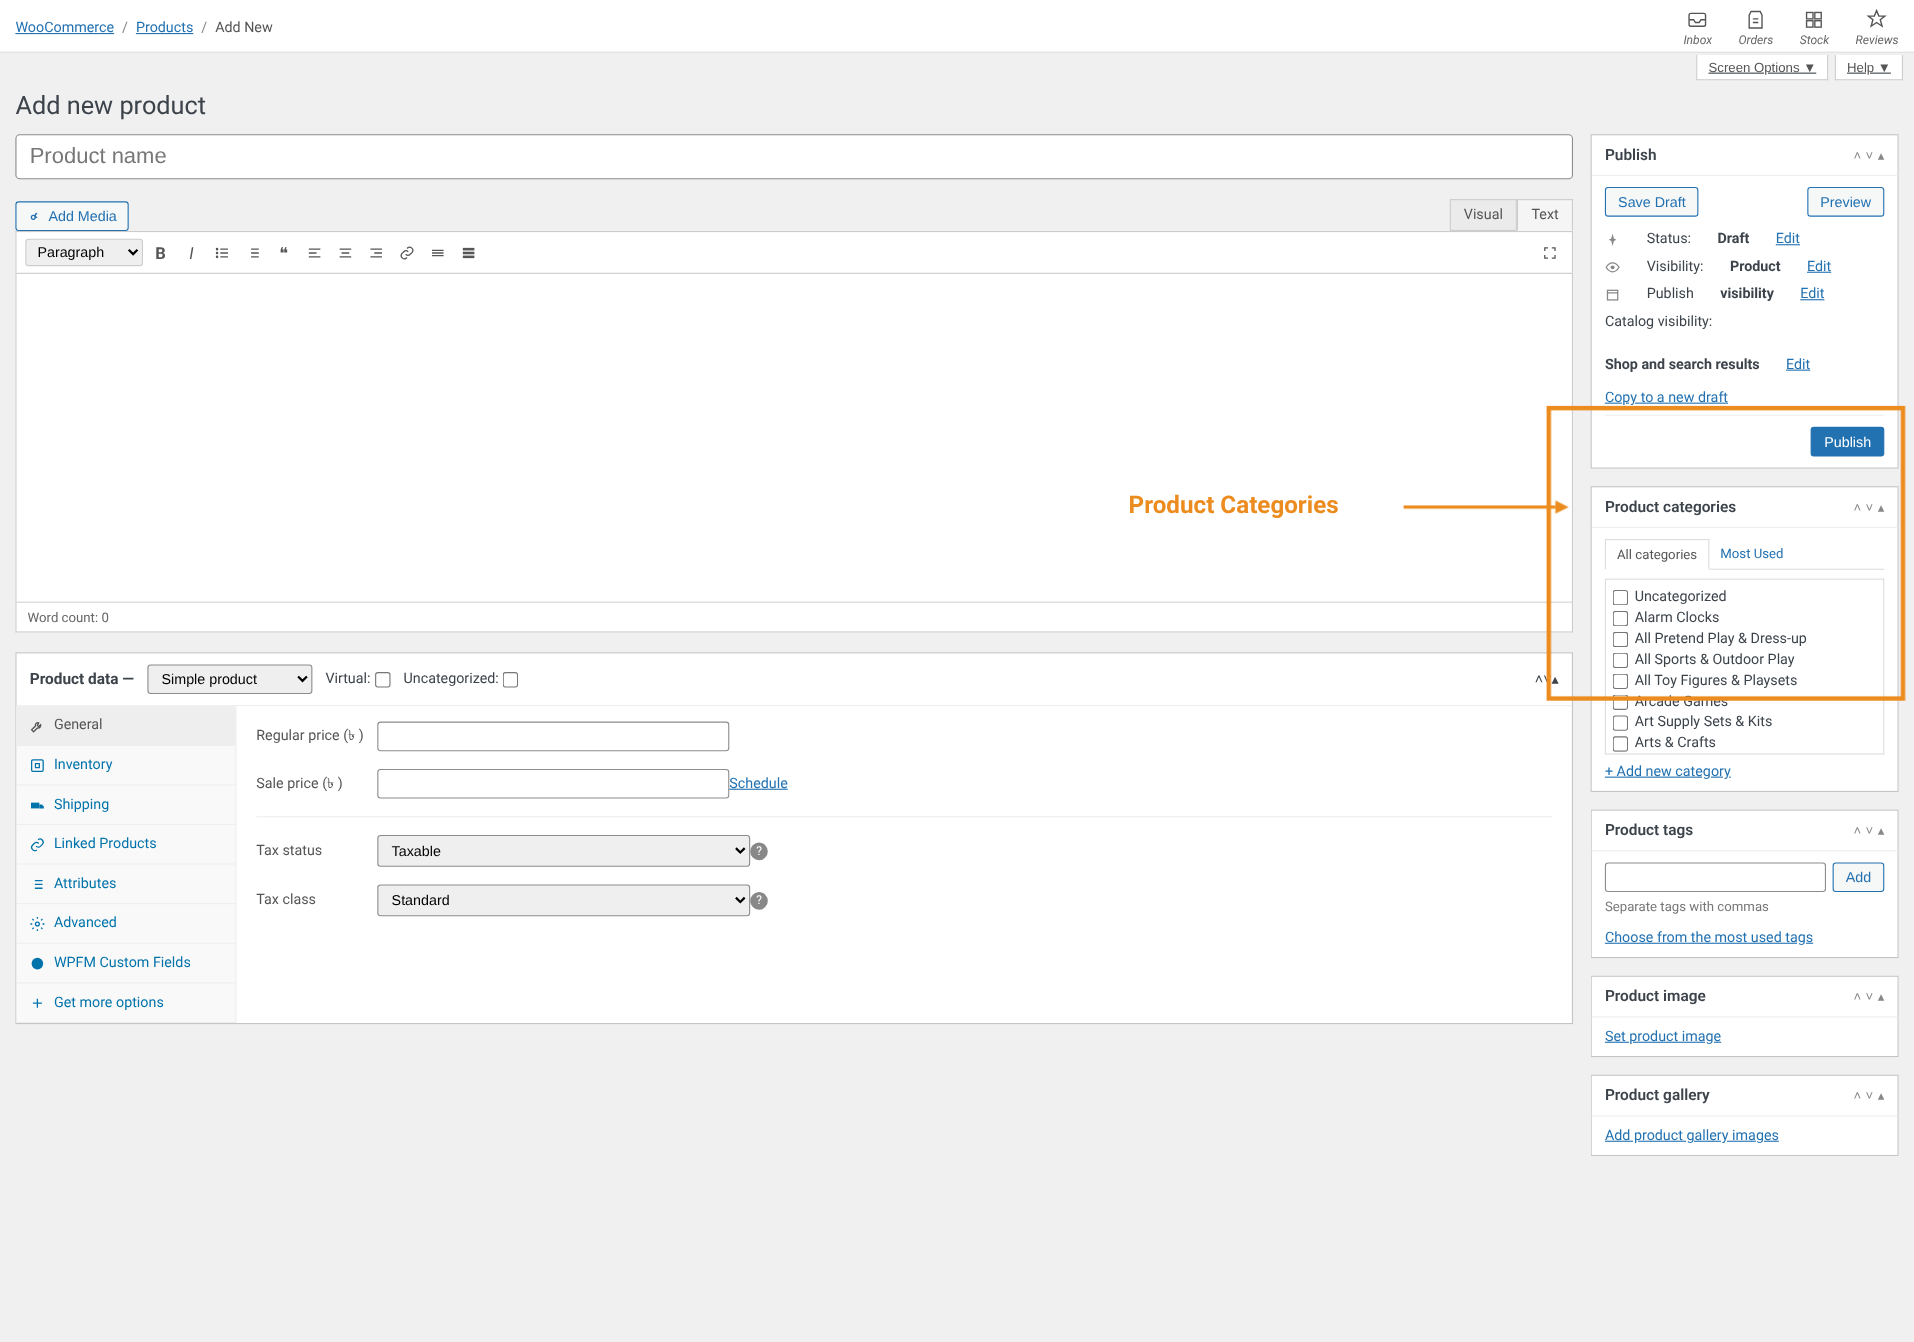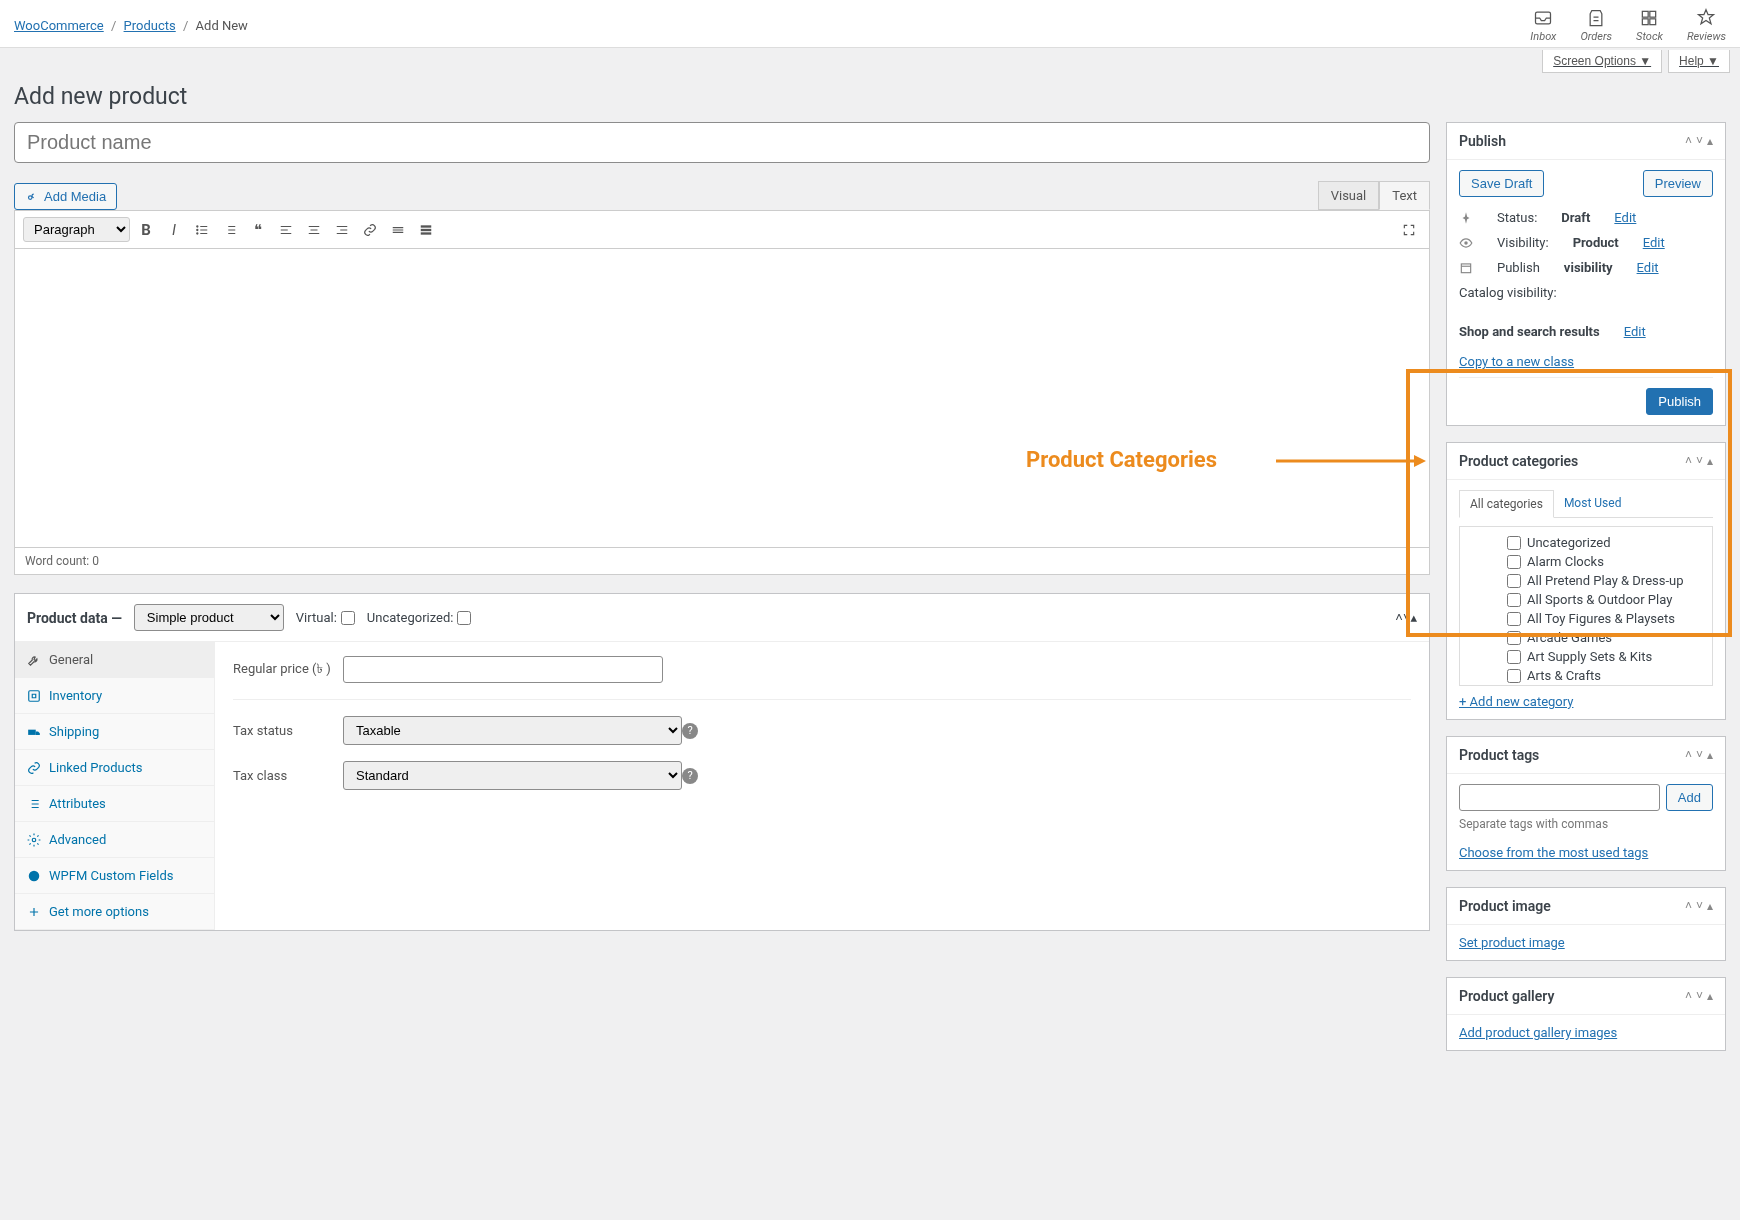--- a/index.html
+++ b/index.html
@@ -369,7 +369,7 @@
               <b>Shop and search results</b> 
               <a>Edit</a>
           </div>
-          <a style="display:block;margin-top:10px;">Copy to a new class</a>
+          <a style="display:block;margin-top:10px;">Copy to a new draft</a>
           <div class="pub-submit">
             <button class="btn btn-primary">Publish</button>
           </div>

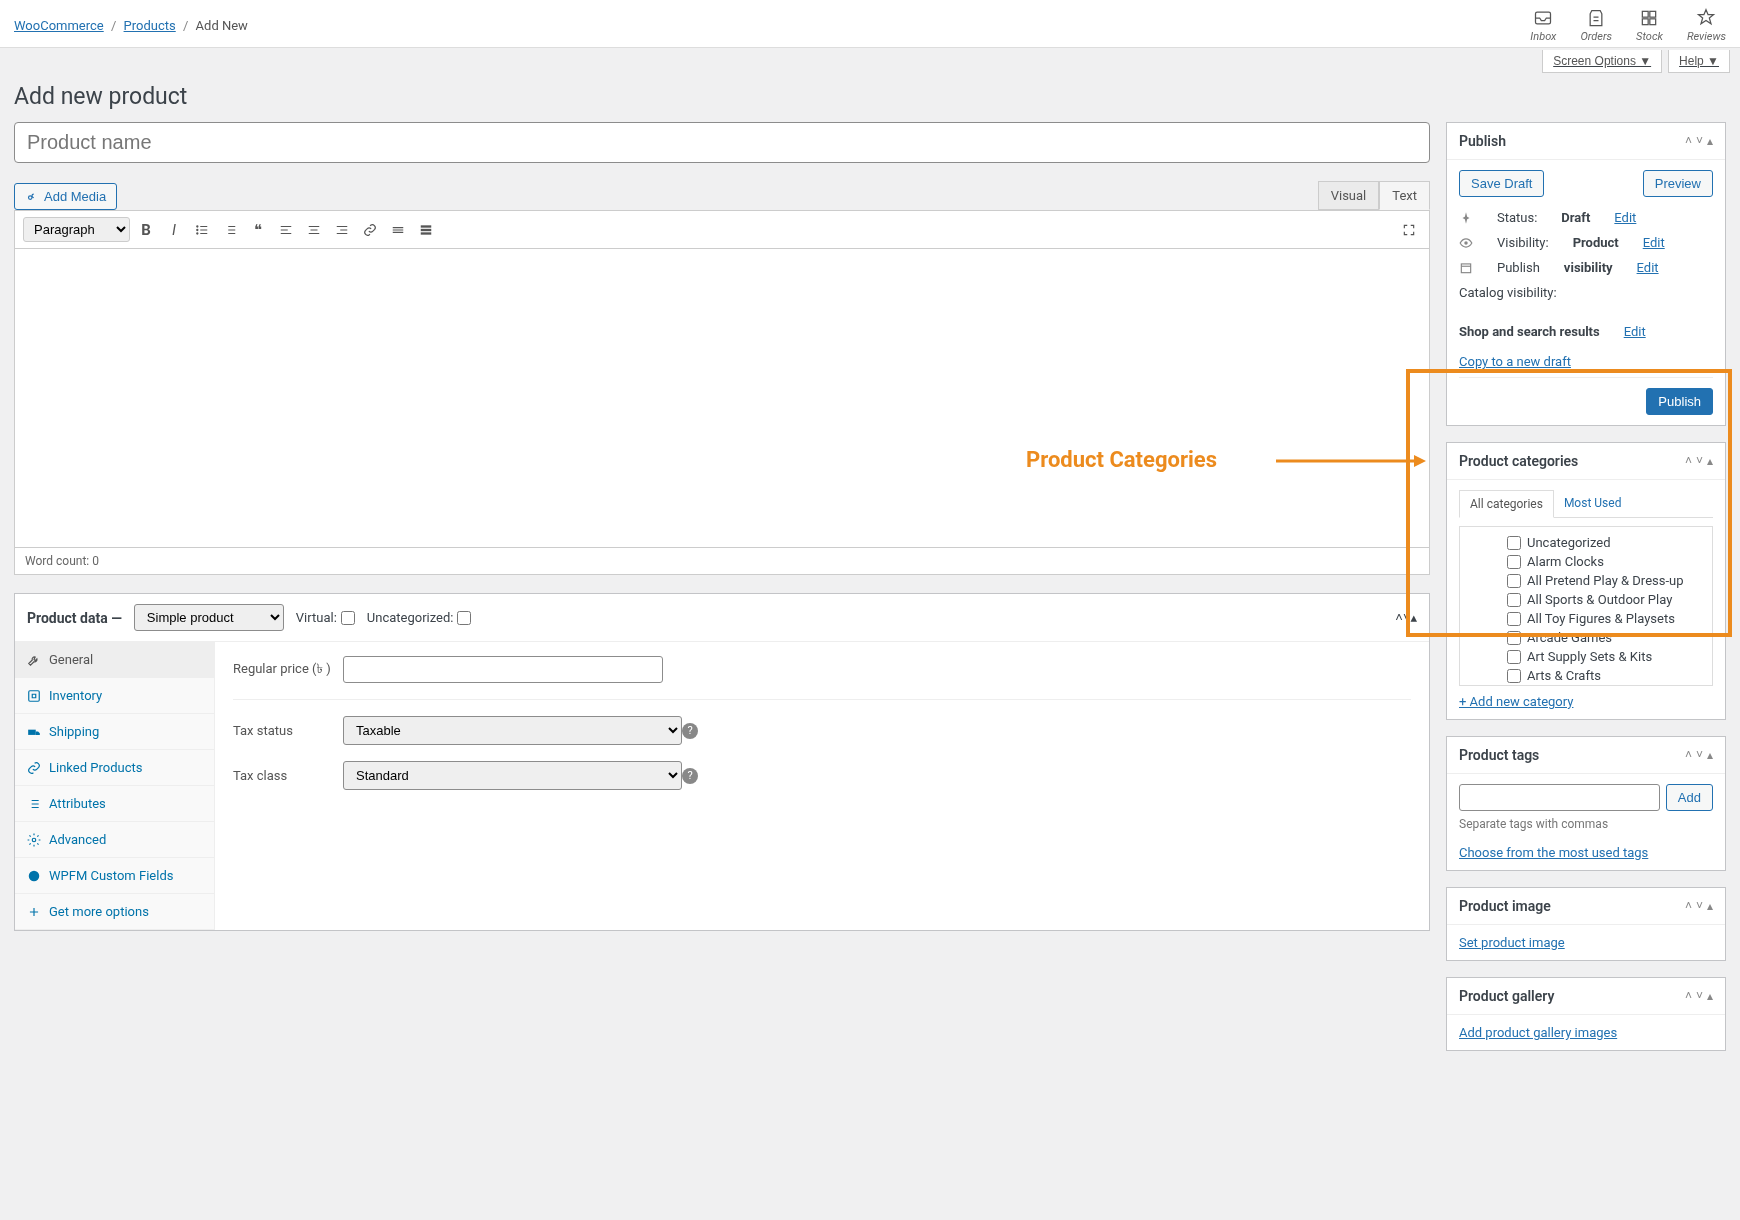--- a/index.html
+++ b/index.html
@@ -81,7 +81,7 @@
 .cat-tab { padding: 6px 10px; font-size: 12px; cursor: pointer; color: #2271b1; }
 .cat-tab.active { border: 1px solid #ddd; border-bottom: 1px solid #fff; margin-bottom: -1px; color: #555; background: #fff; }
 .cat-list { max-height: 160px; overflow-y: auto; border: 1px solid #ddd; padding: 6px; }
-.cat-item { display: flex; align-items: flex-end; gap: 6px; padding: 2px 0; font-size: 13px; margin-left: 41px; }
+.cat-item { display: flex; align-items: flex-end; gap: 6px; padding: 2px 0; font-size: 13px; }
 .cat-item input { width: 14px; height: 14px; }
 .add-cat { display: block; margin-top: 8px; font-size: 13px; }
 

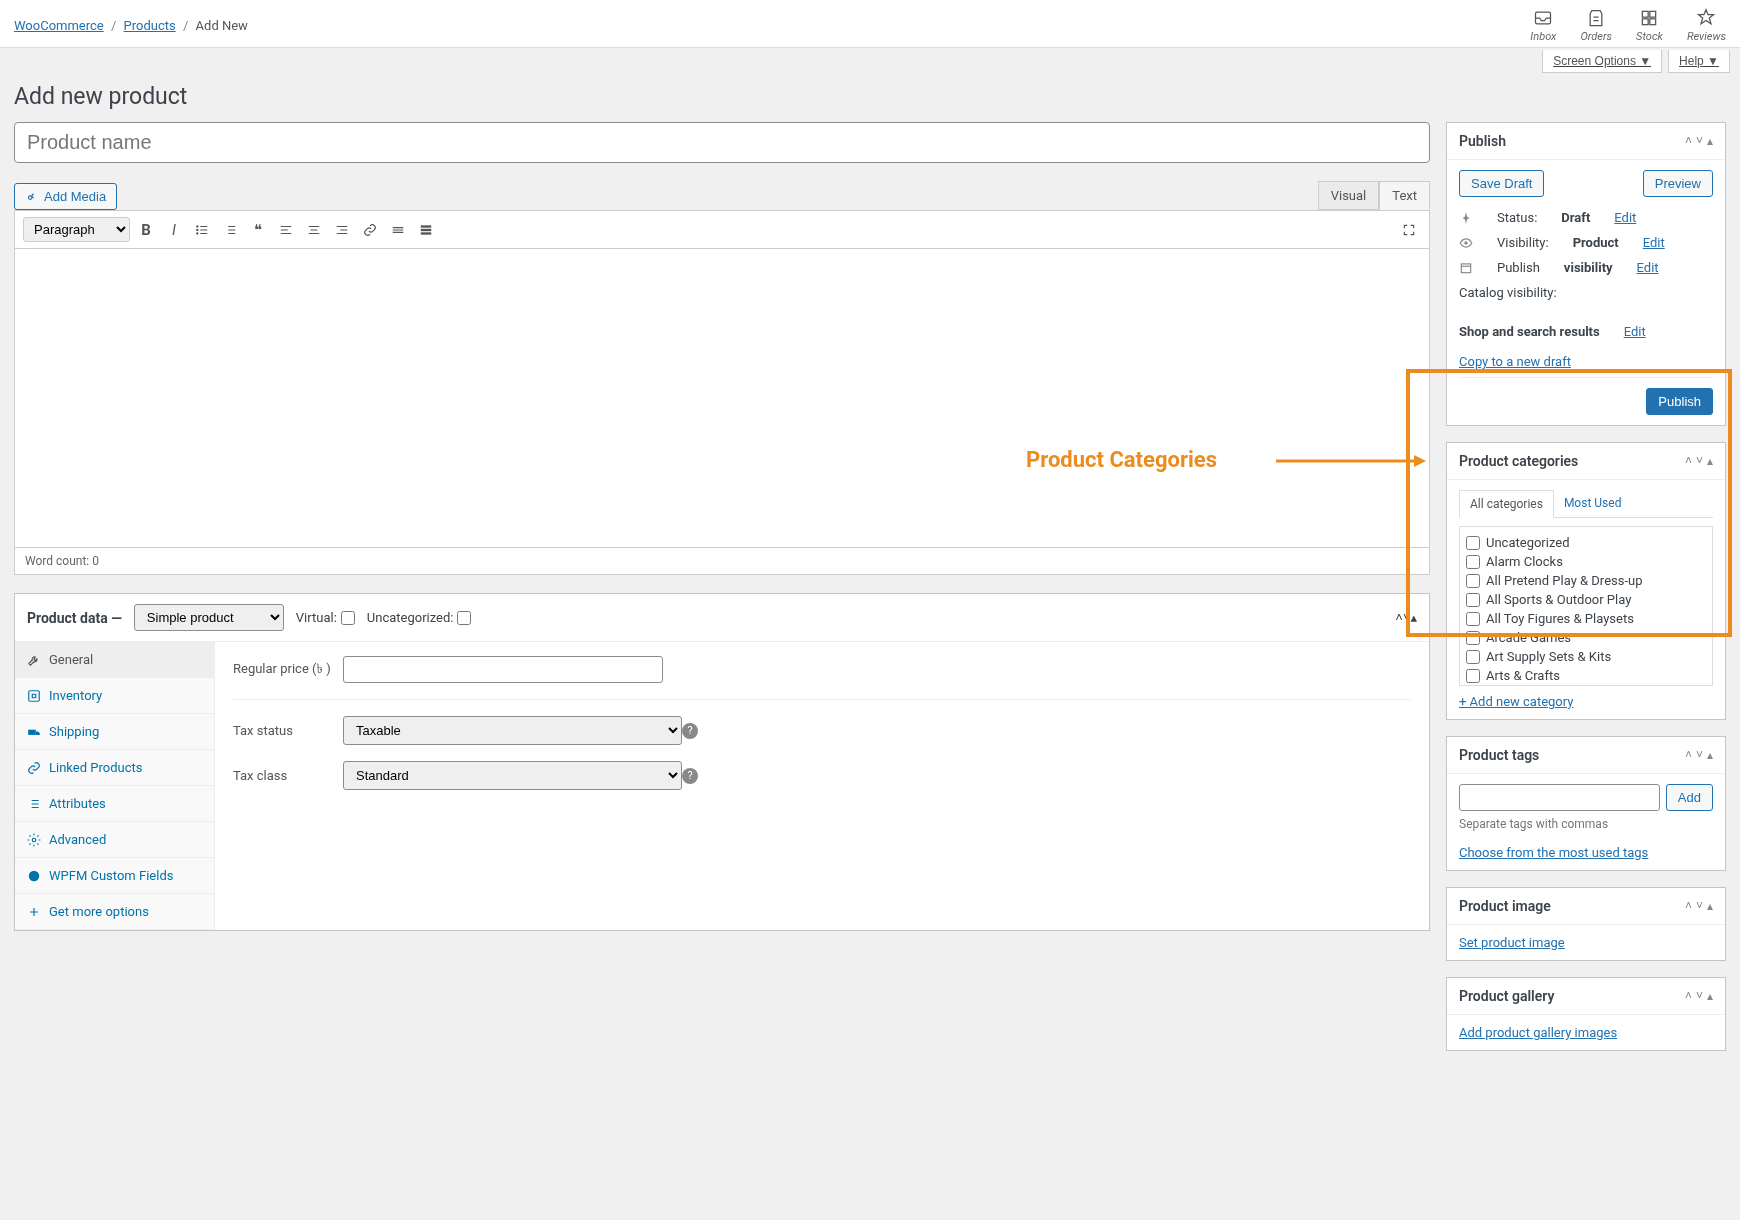--- a/index.html
+++ b/index.html
@@ -306,6 +306,11 @@
               <div class="field-label">Regular price (৳ )</div>
               <input class="field-input" style="">
             </div>
+            <div class="field-row">
+              <div class="field-label">Sale price (৳ )</div>
+              <input class="field-input" style="">
+              <a>Schedule</a>
+            </div>
             <div class="hr"></div>
             <div class="field-row">
               <div class="field-label">Tax status</div>

